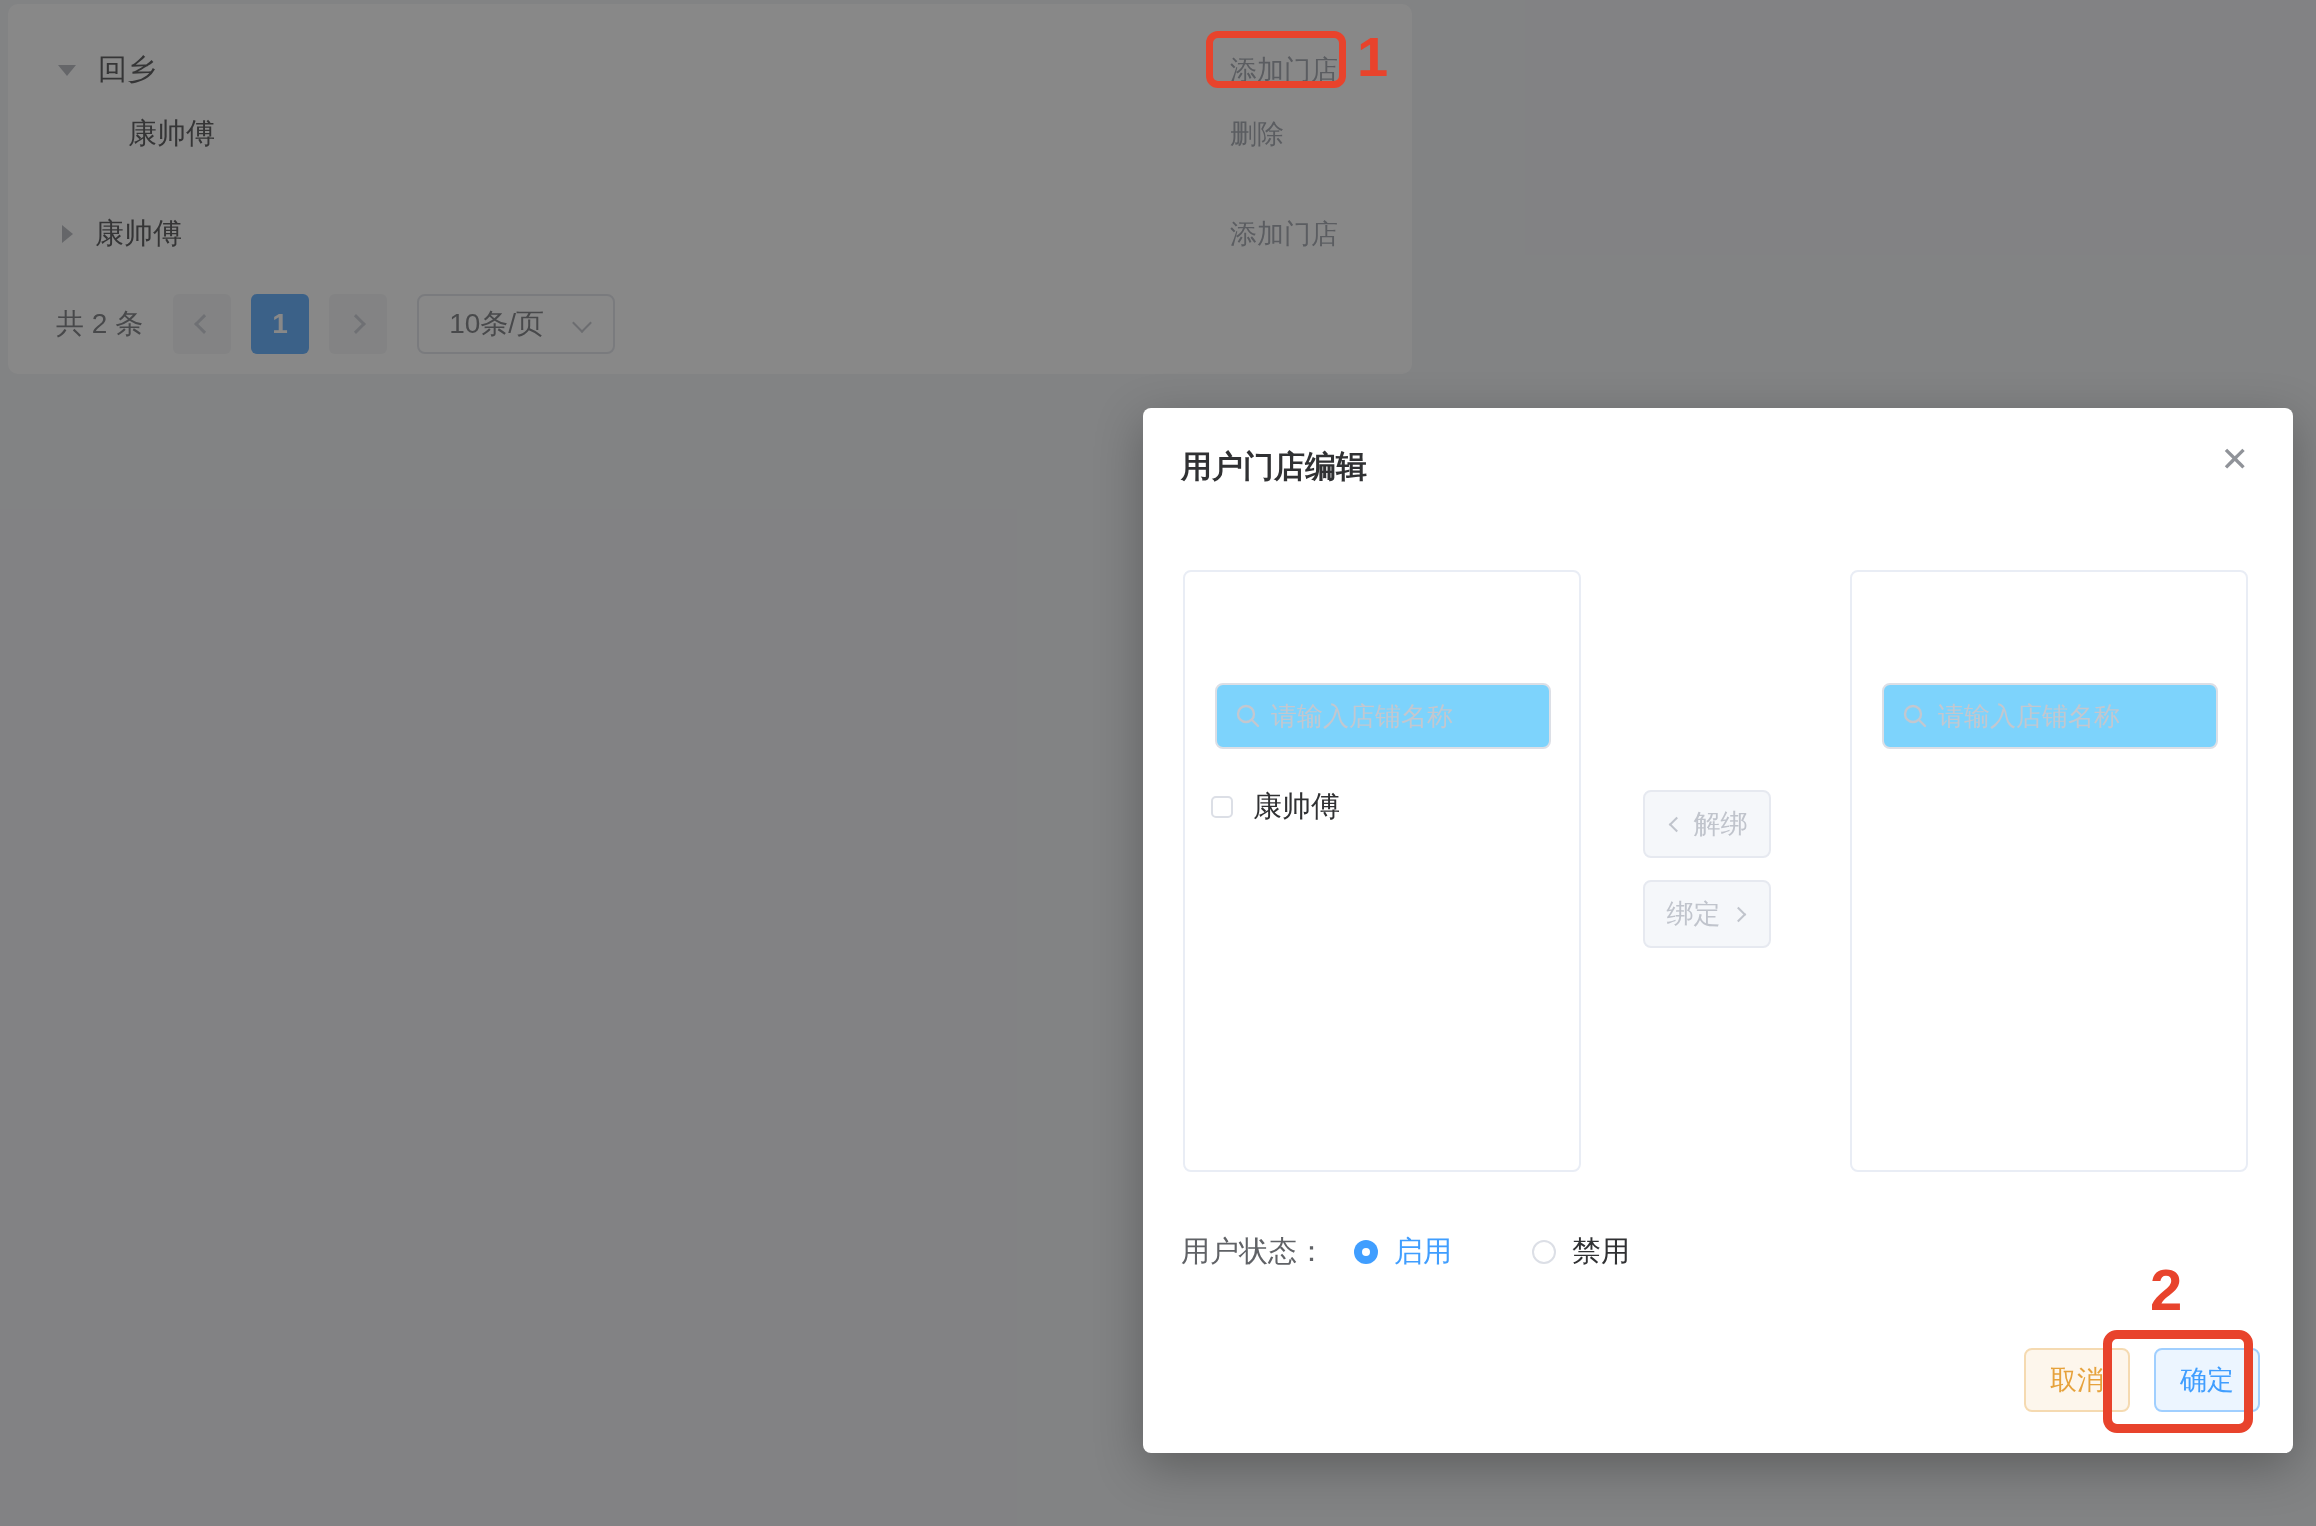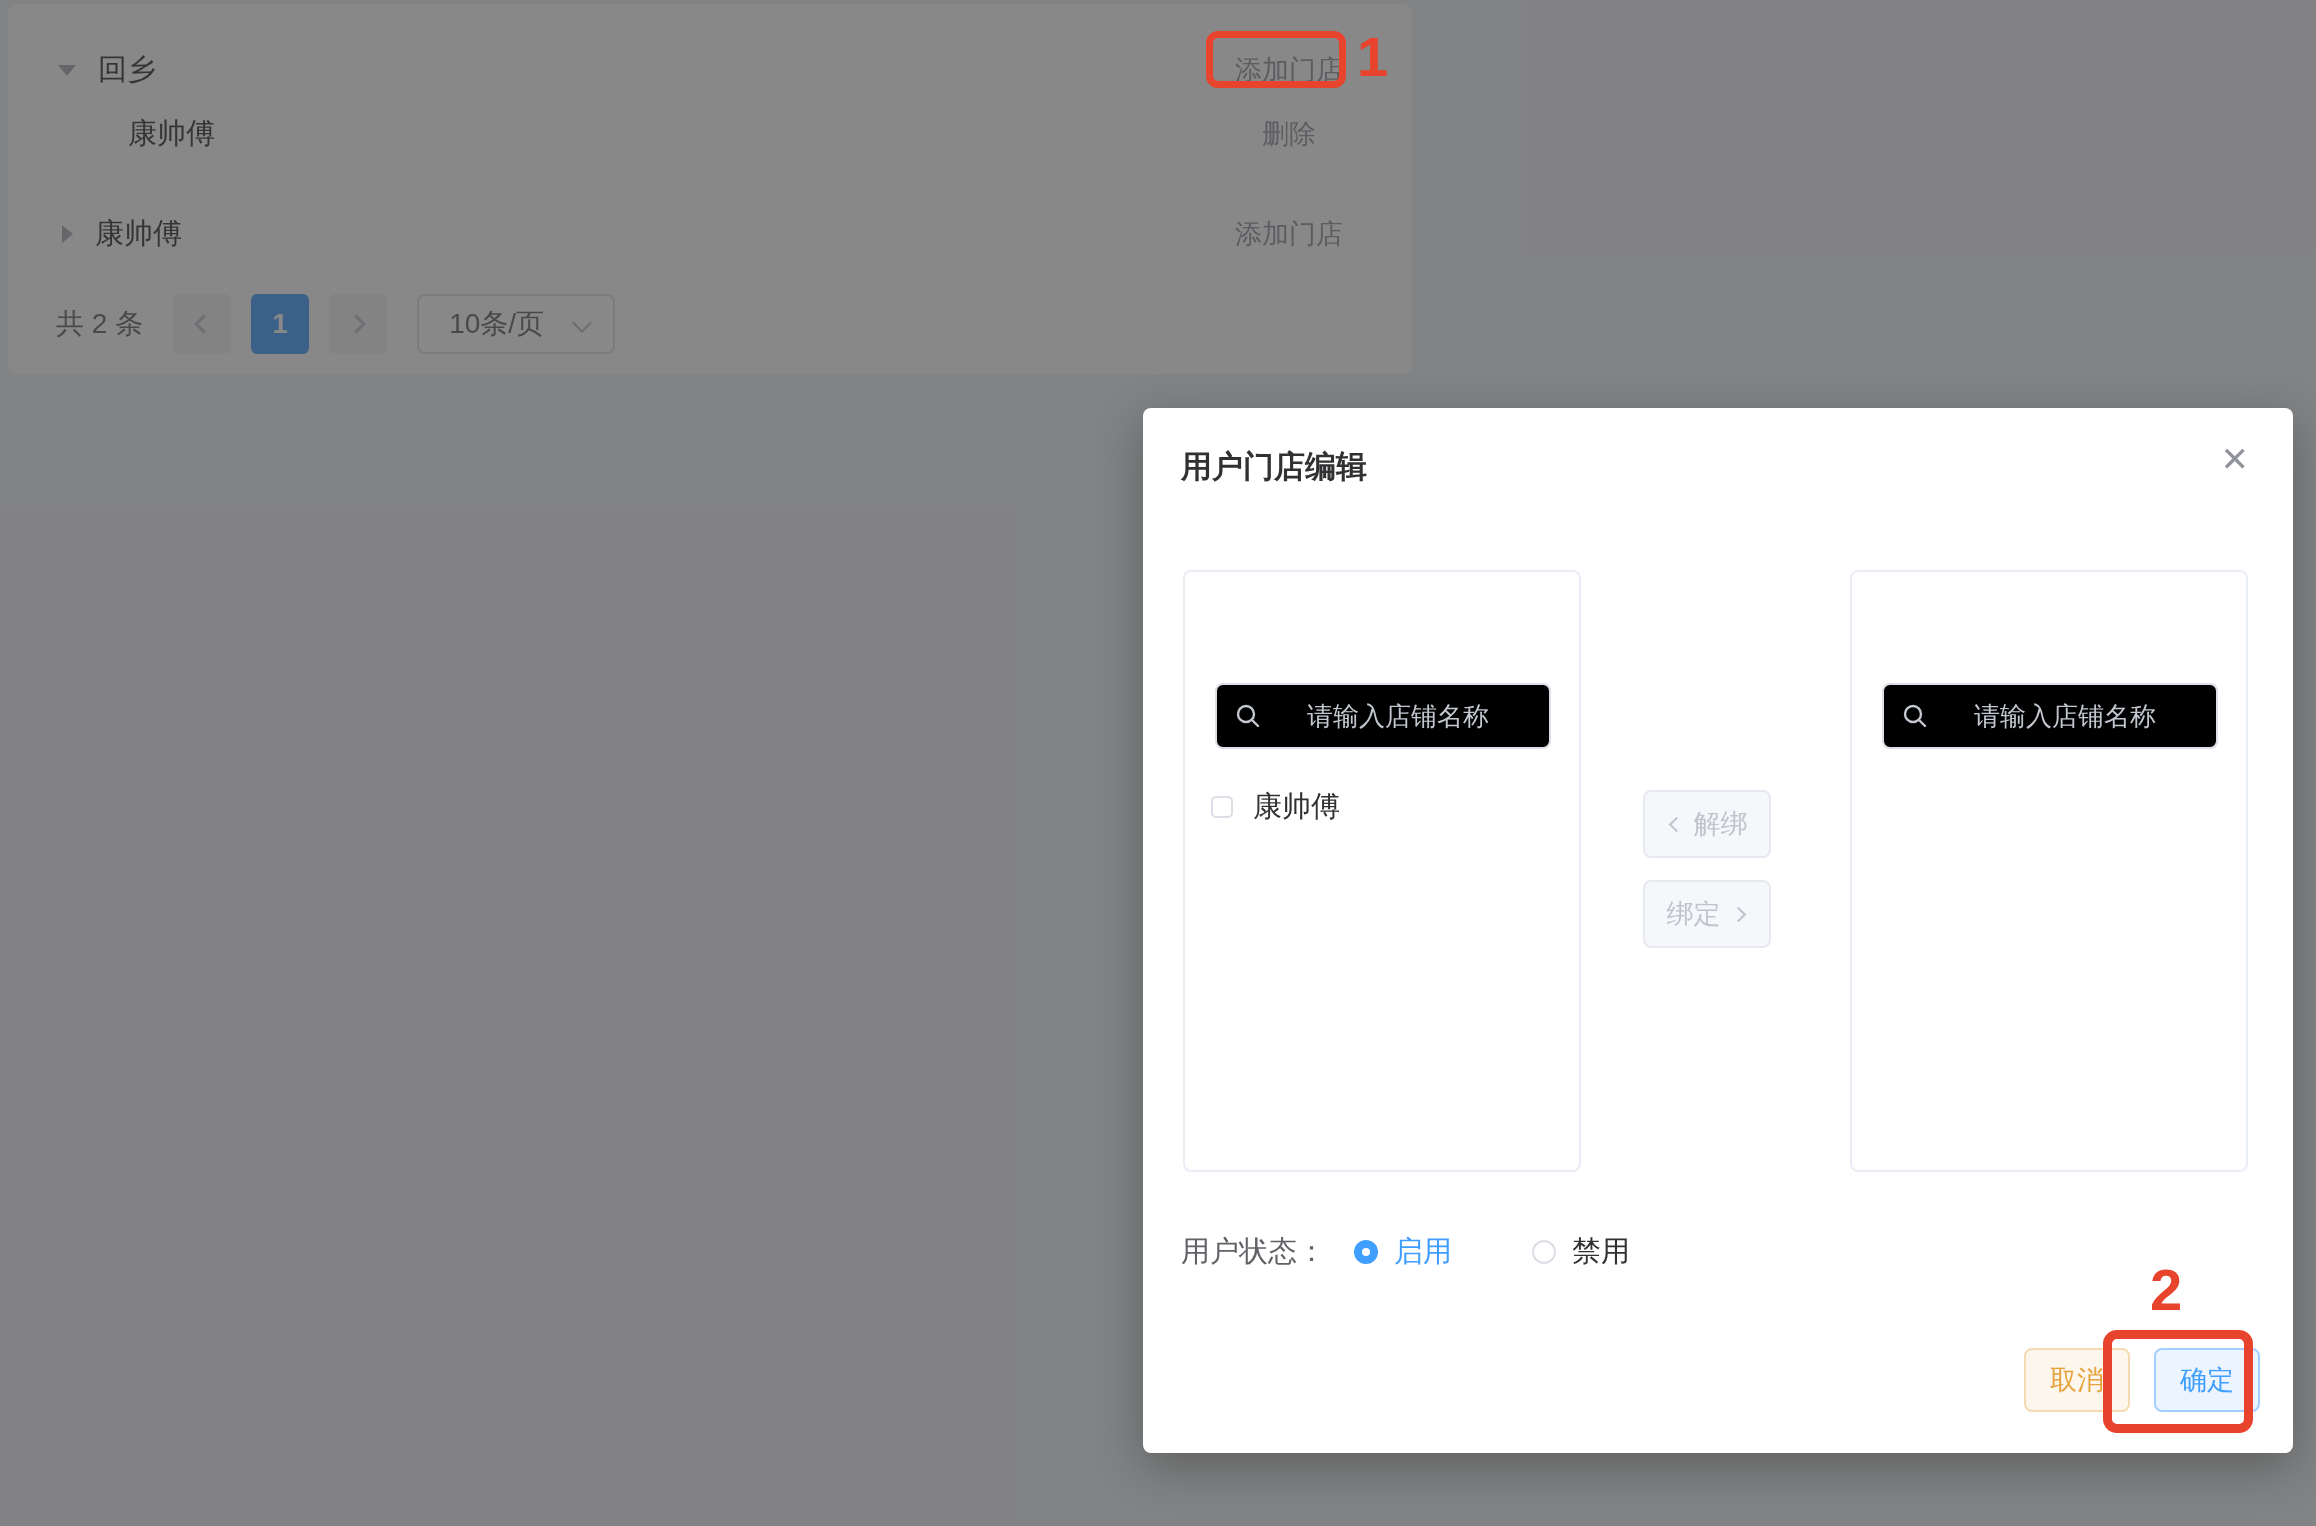--- a/index.html
+++ b/index.html
@@ -18,7 +18,7 @@
                  border-left:11px solid #a8abb2; margin-left:54px; }
   .tree-label { font-size:29px; color:#303133; margin-left:22px; }
   .tree-label.child { margin-left:120px; }
-  .row-action { position:absolute; left:1222px; width:118px; text-align:center;
+  .row-action { position:absolute; left:1222px; width:118px; text-align:left;
                 font-size:27px; color:#8f949e; cursor:pointer; }
 
   .pagination { position:absolute; left:48px; top:290px; height:60px; display:flex; align-items:center; }

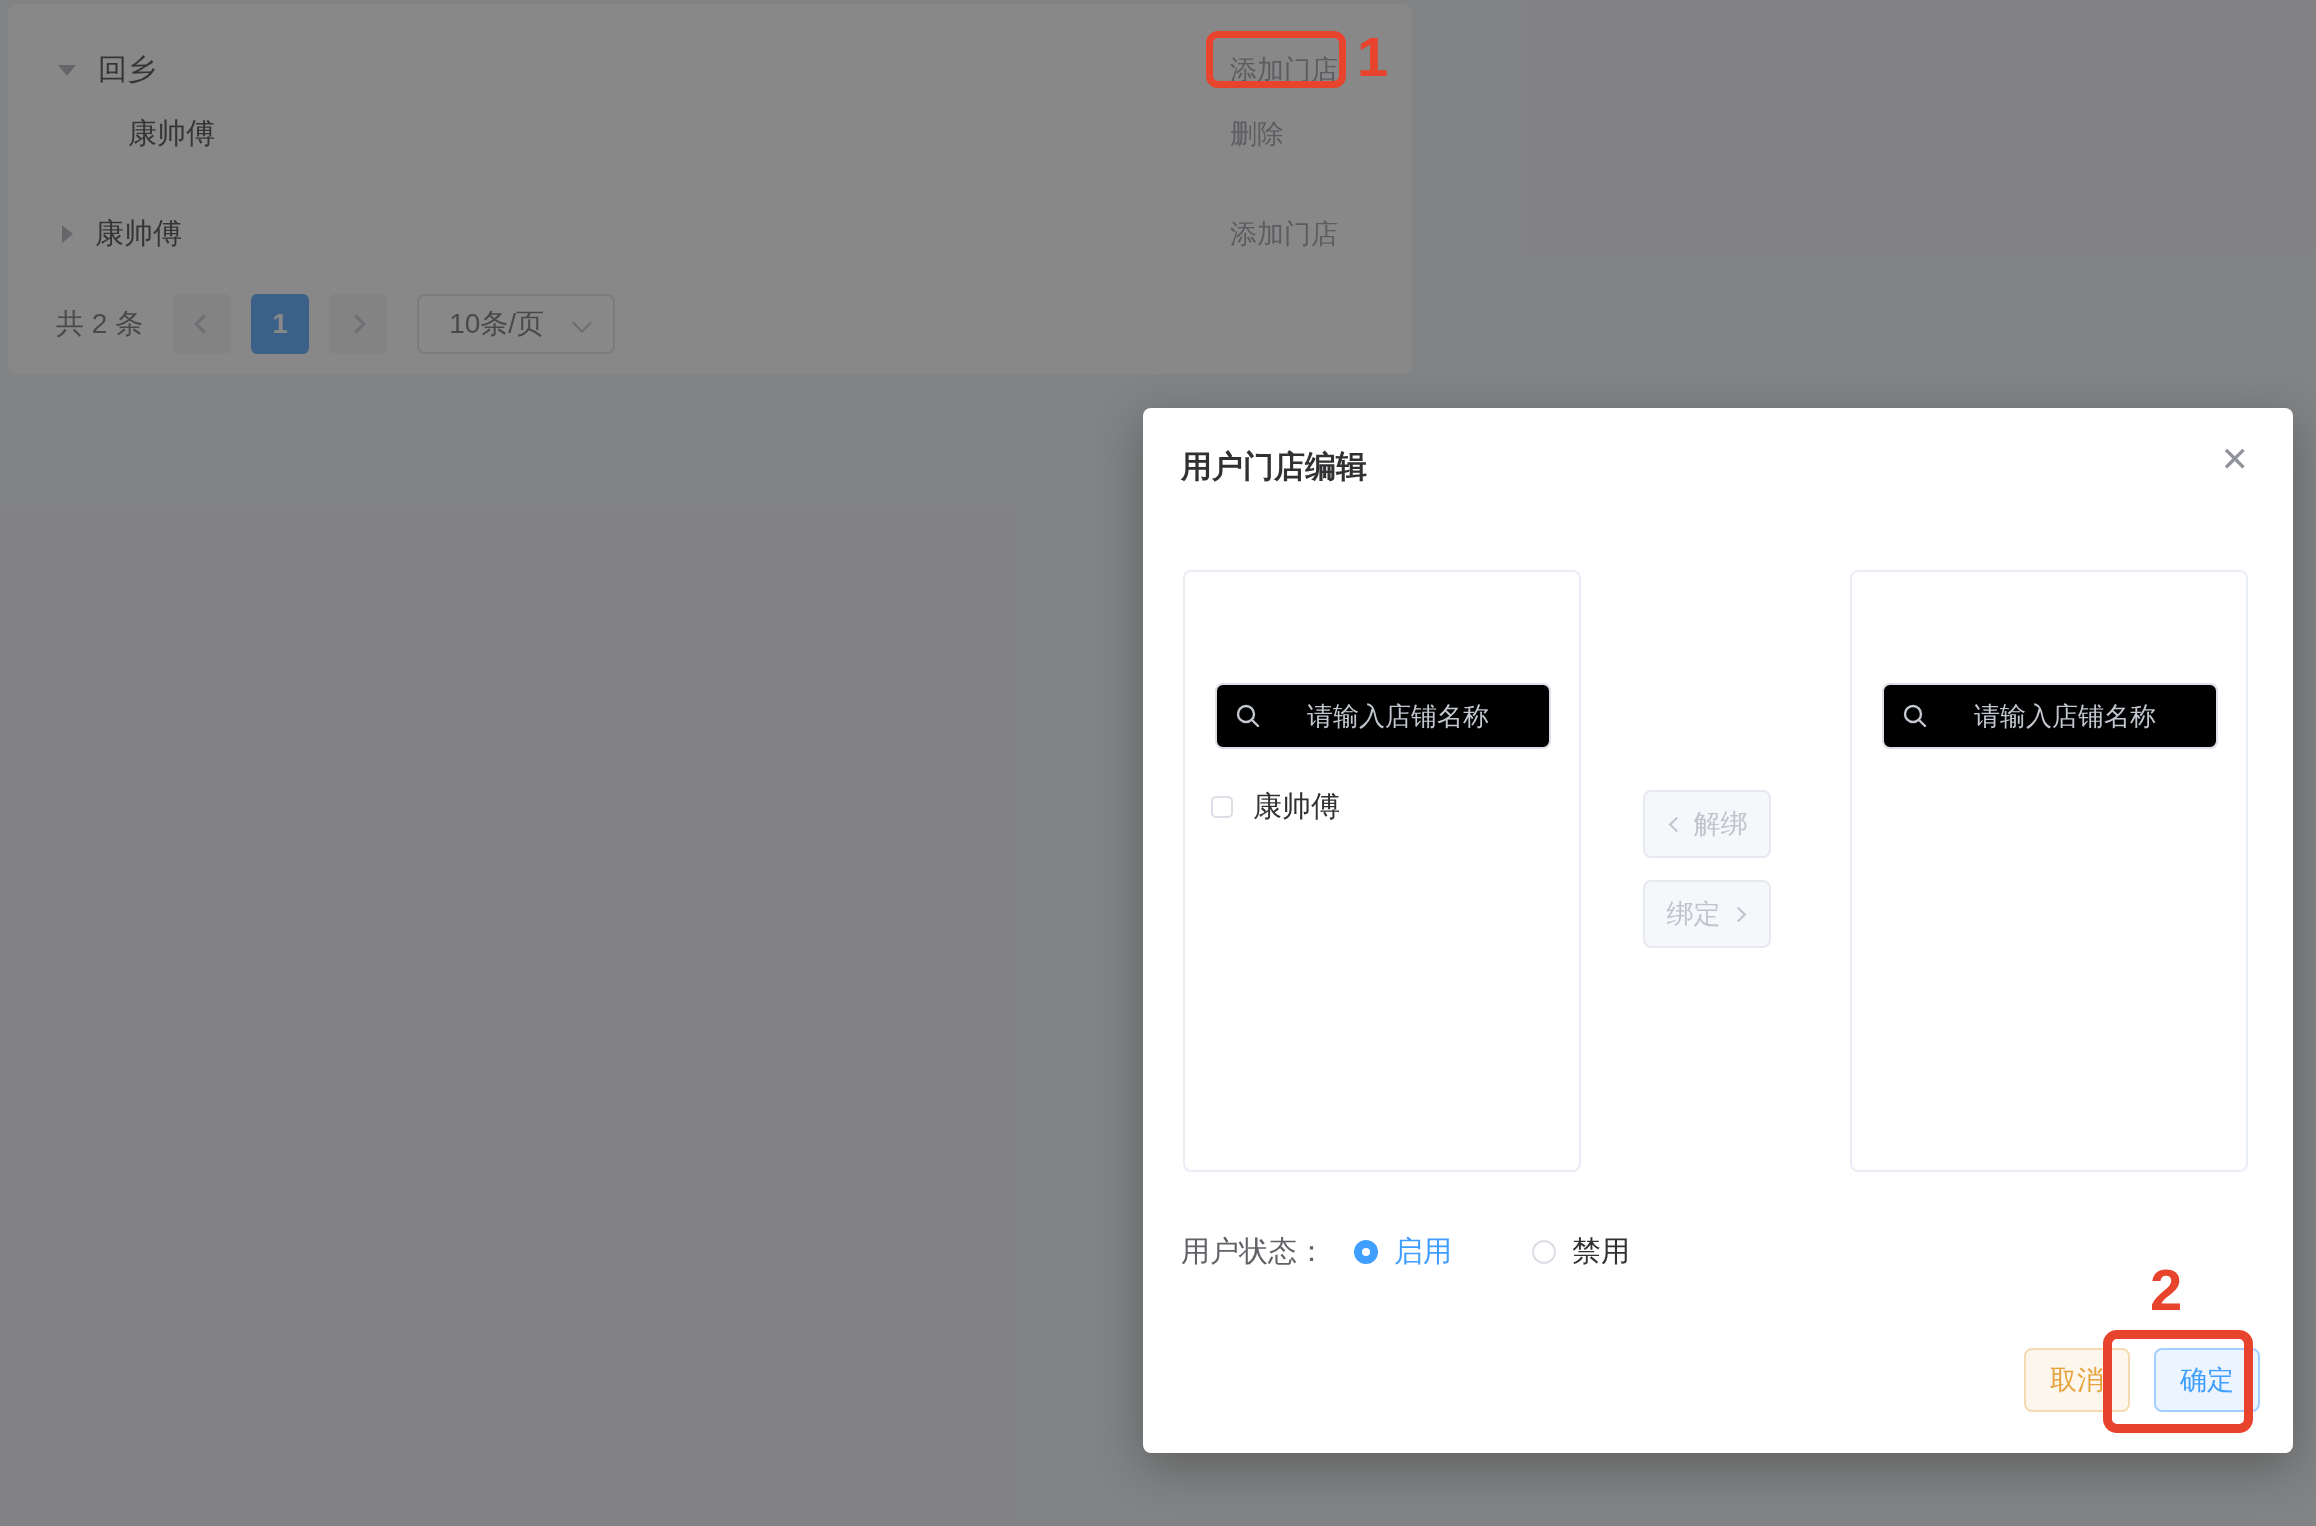--- a/index.html
+++ b/index.html
@@ -59,7 +59,7 @@
   .t-head-title { font-size:29px; color:#303133; margin-left:20px; }
   .t-head-count { position:absolute; right:26px; font-size:24px; color:#909399; }
   .t-search { position:absolute; left:30px; top:111px; width:336px; height:66px; border:2px solid #dcdfe6;
-              border-radius:8px; background:#000000; display:flex; align-items:center;gap:36px; }
+              border-radius:8px; background:#7dd3fc; display:flex; align-items:center; }
   .t-search svg { margin-left:18px; flex:none; }
   .t-search input { border:none; outline:none; width:250px; margin-left:10px; font-size:26px;
                     color:#606266; font-family:"Liberation Sans", sans-serif; background:transparent; }

